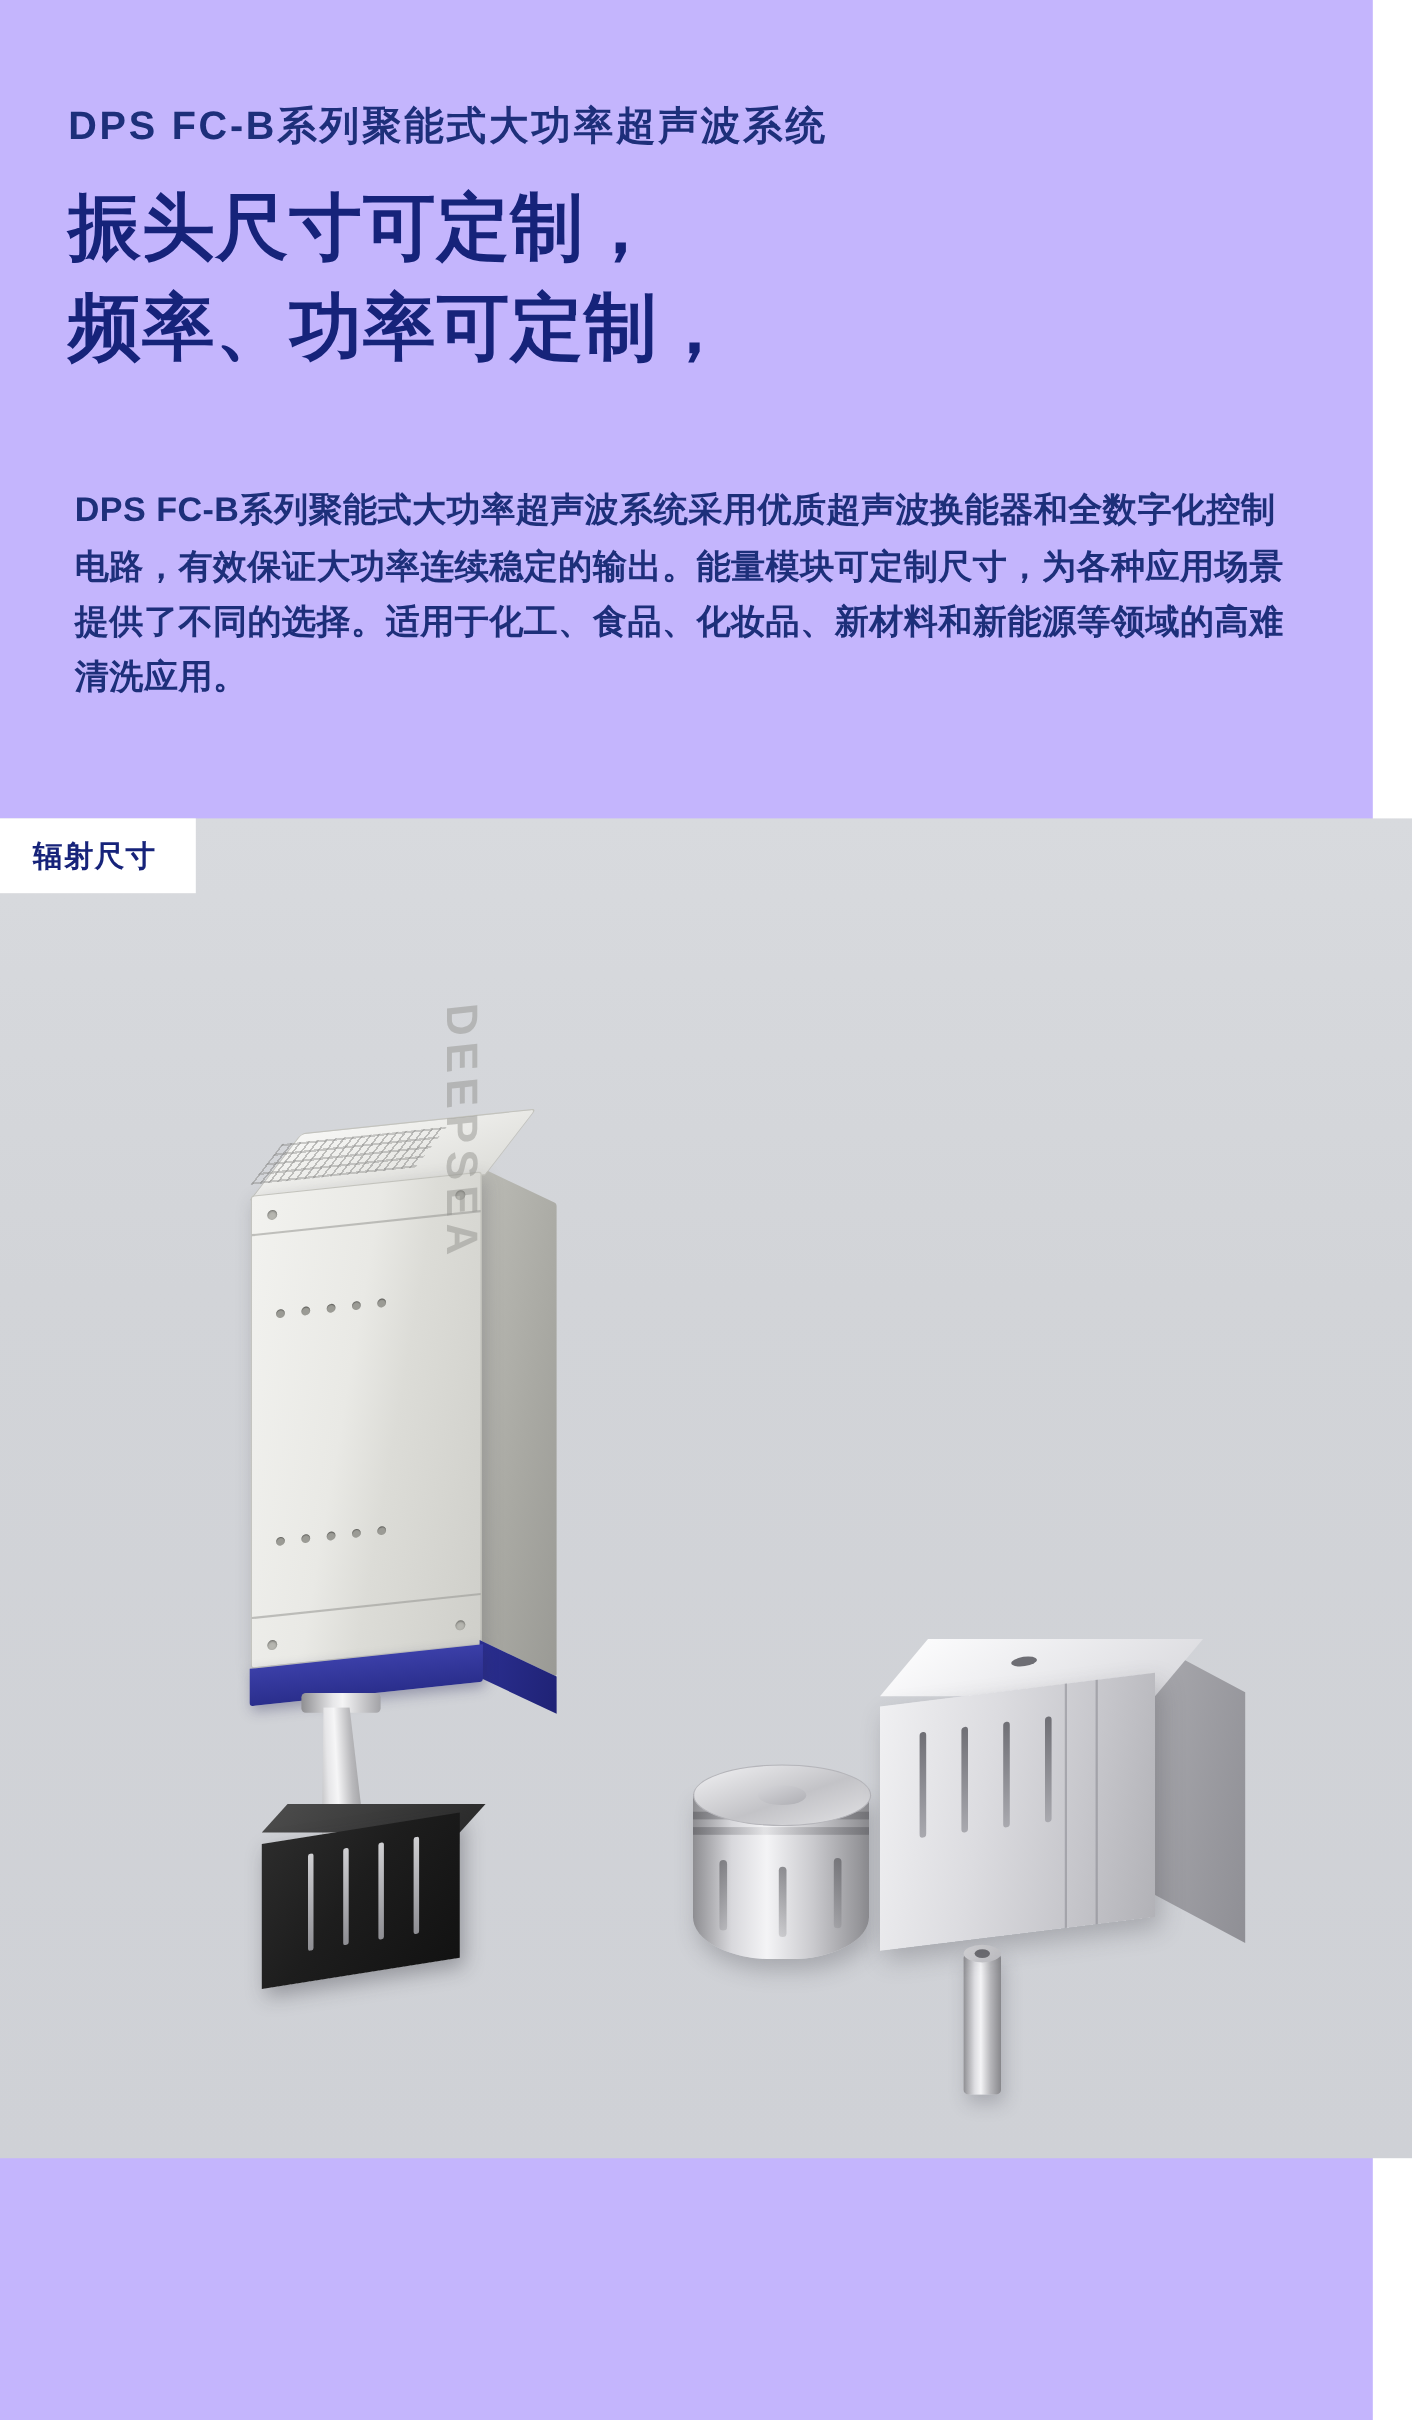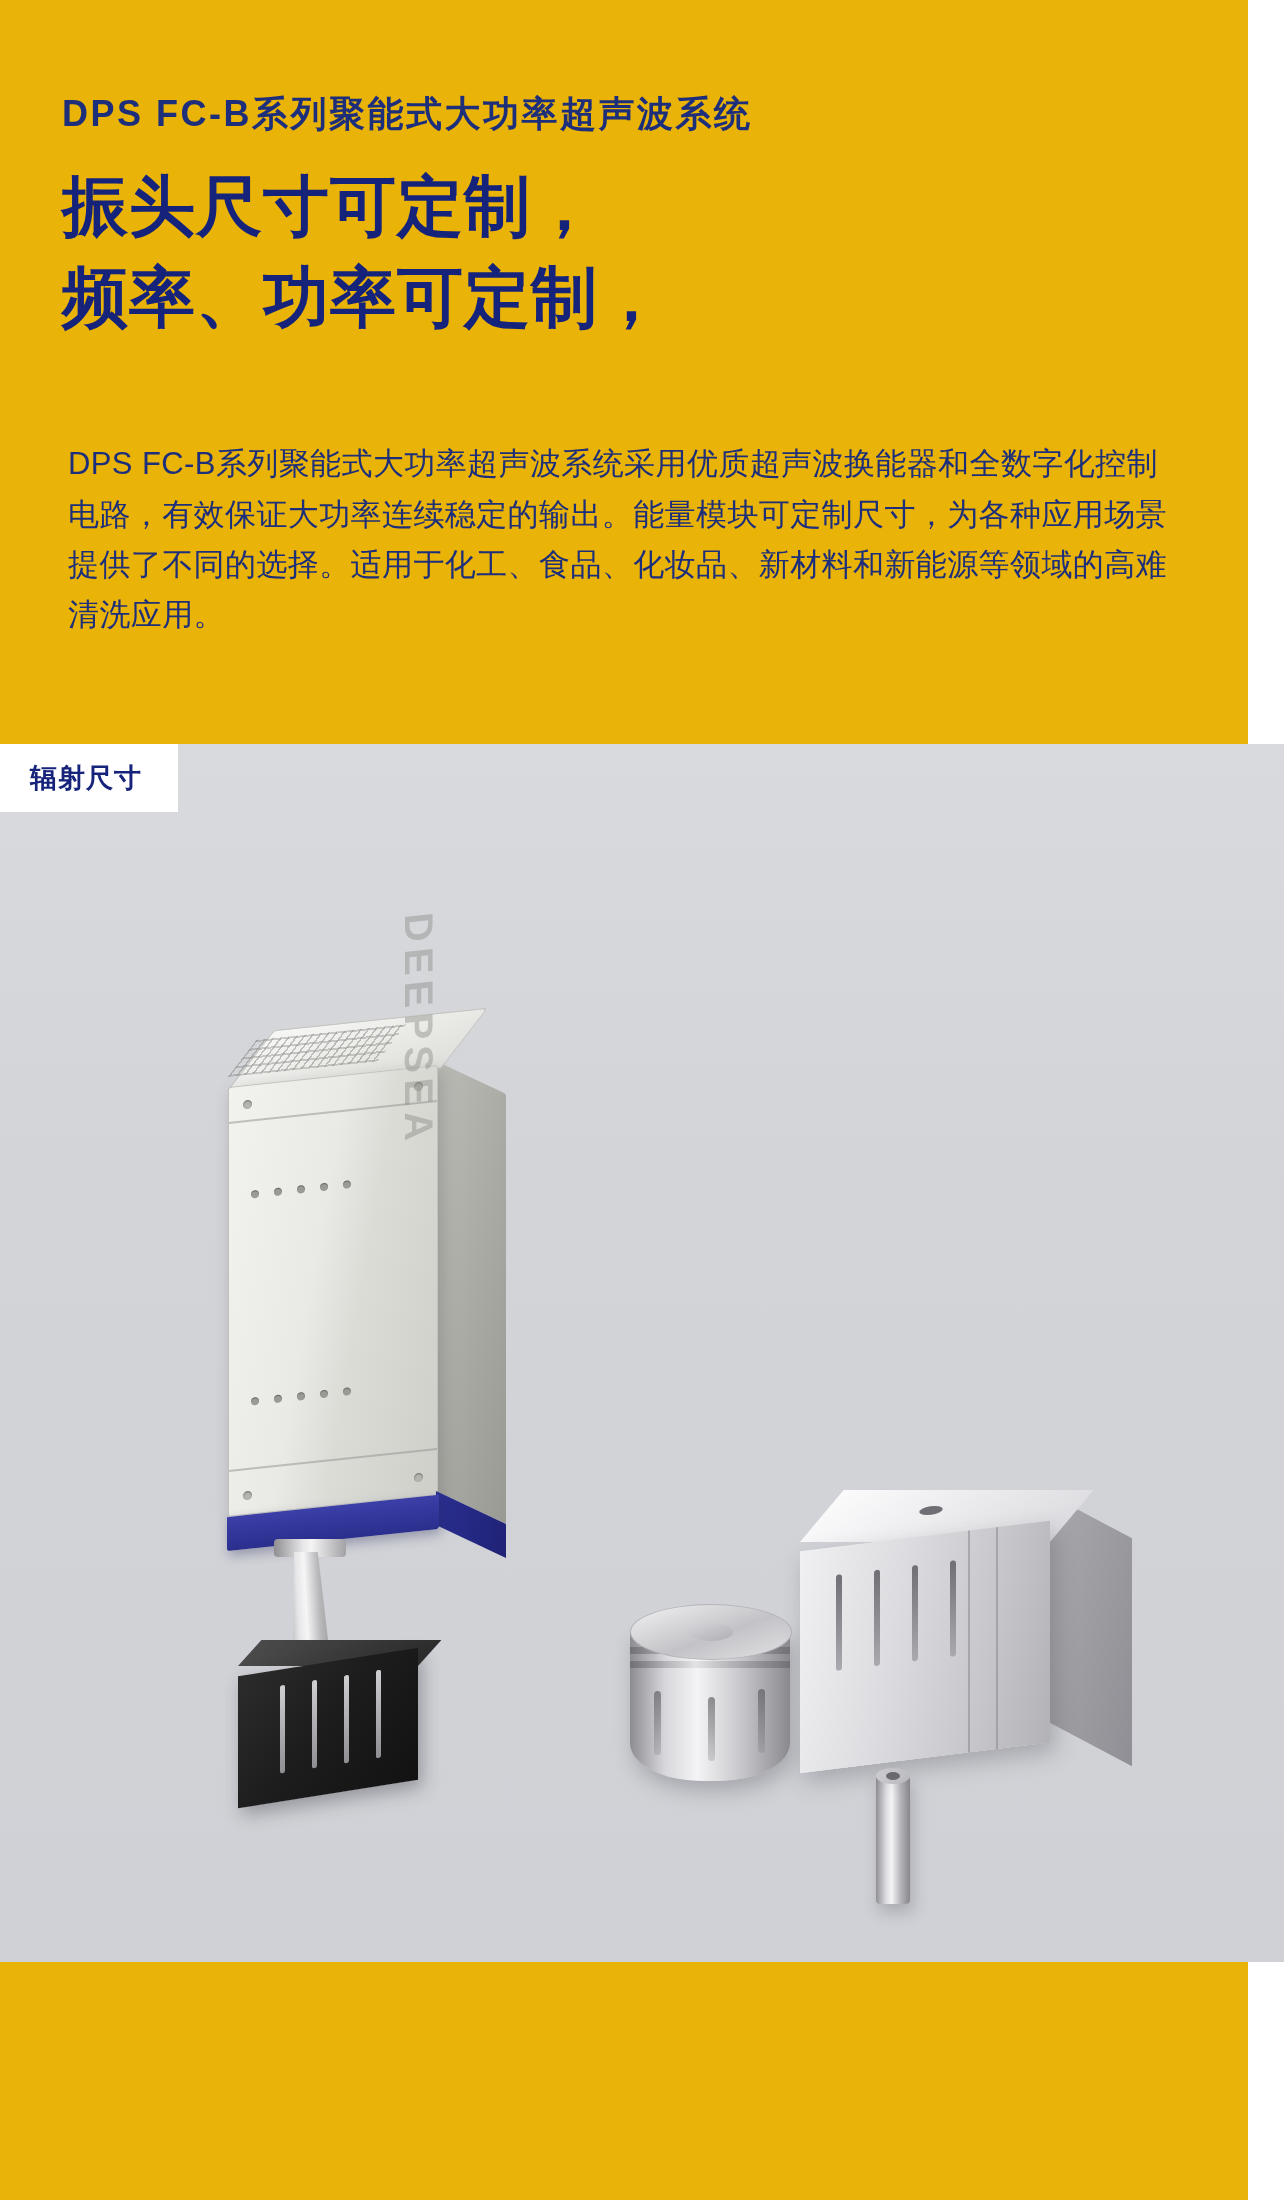--- a/index.html
+++ b/index.html
@@ -20,7 +20,7 @@
     width: 1248px;
     min-height: 2200px;
     position: relative;
-    background: #eab308;
+    background: #c4b5fd;
   }
 
   

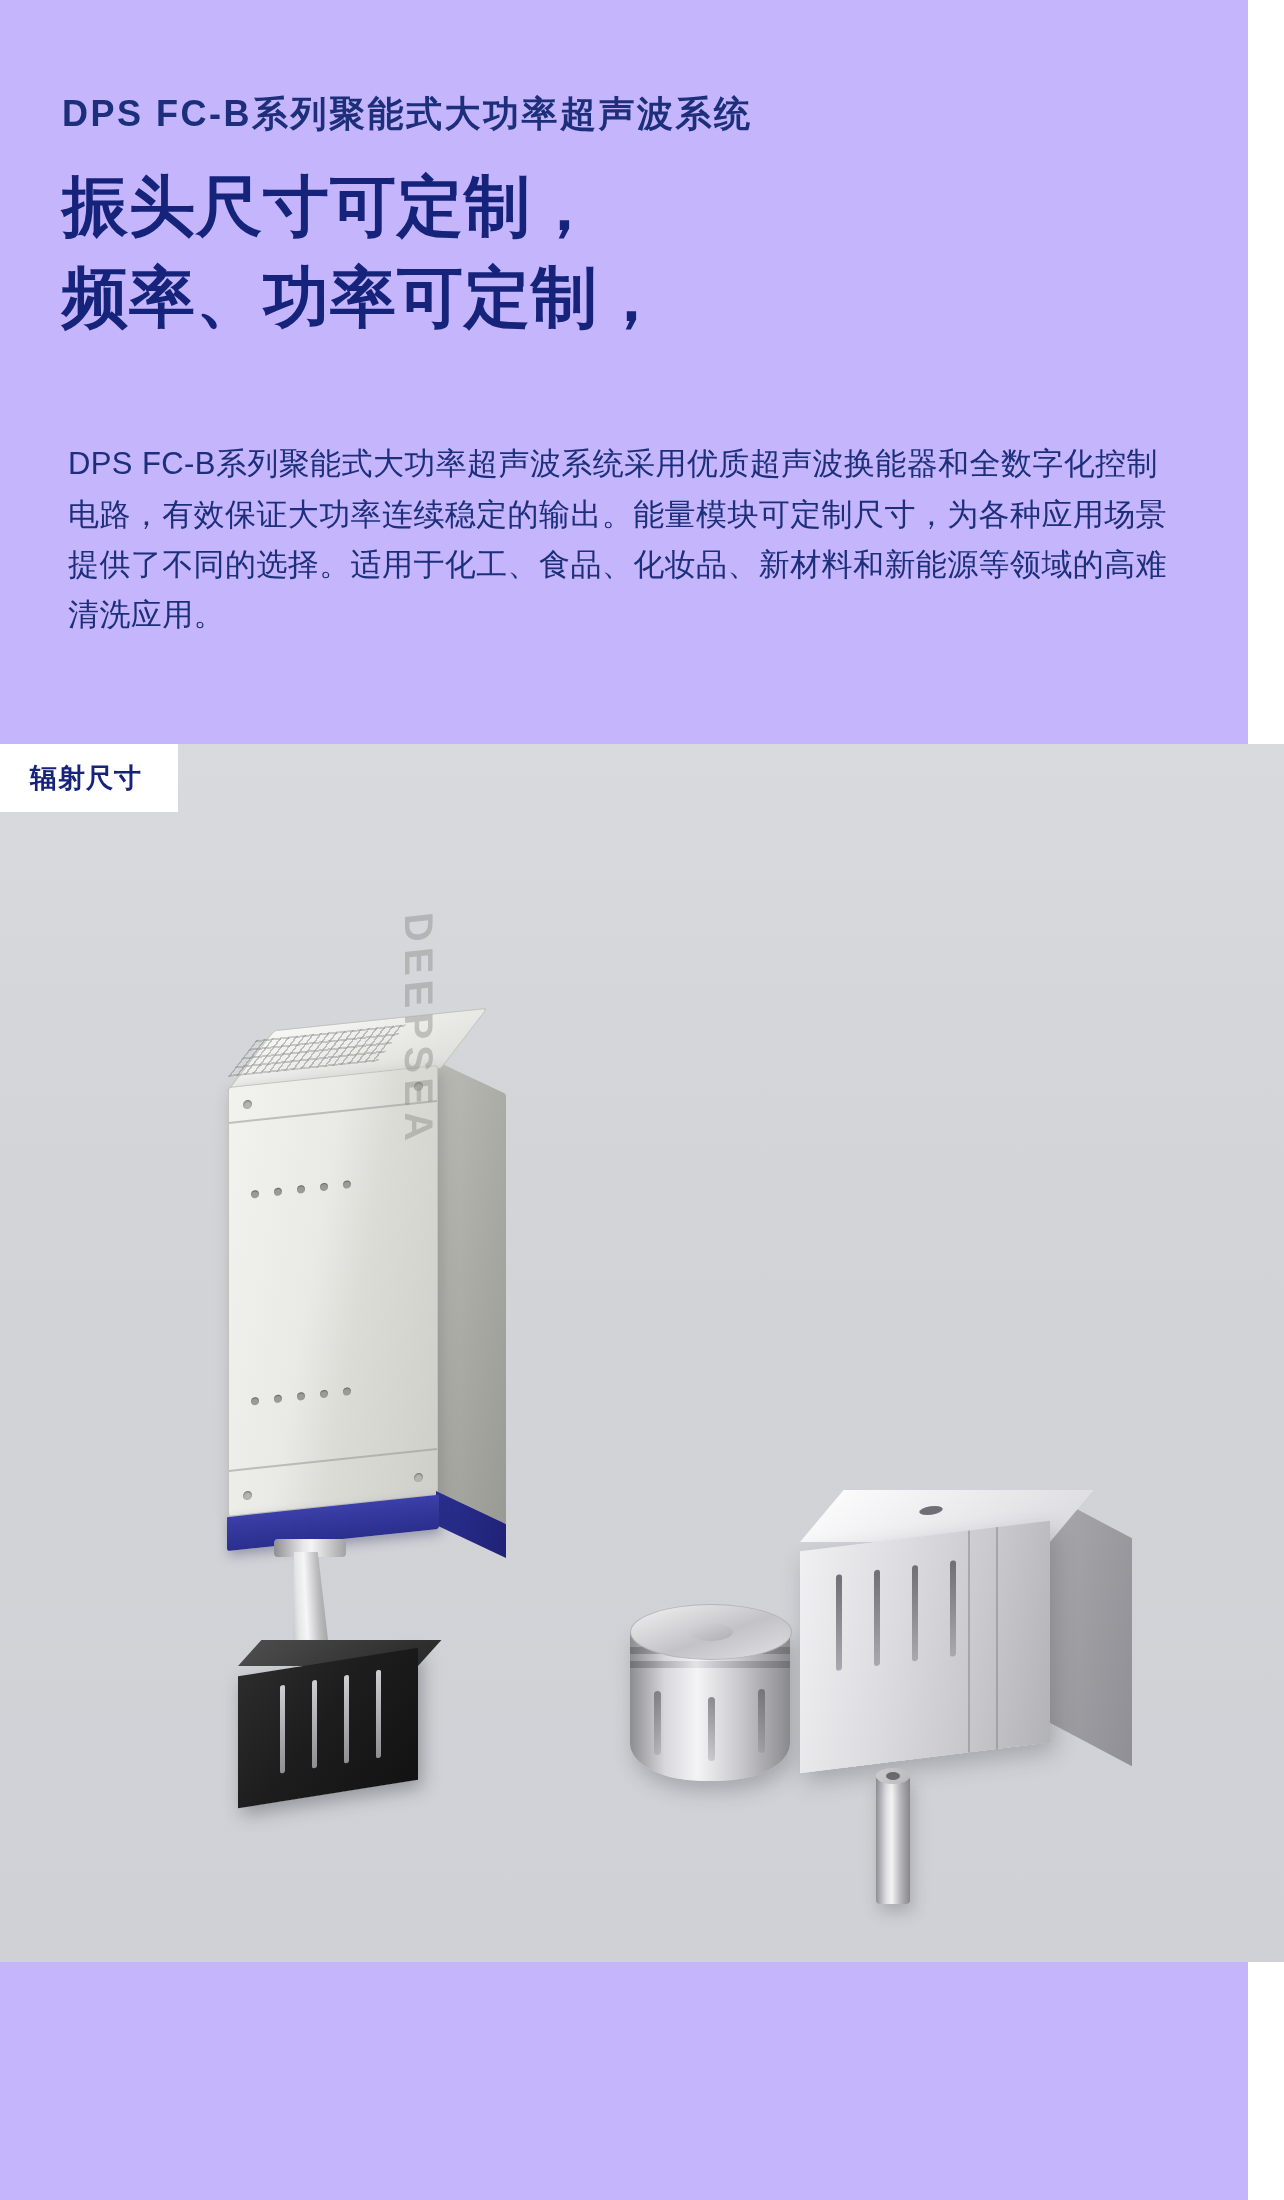--- a/index.html
+++ b/index.html
@@ -53,7 +53,7 @@
     font-size: 31px;
     line-height: 1.62;
     color: #1d2f7a;
-    font-weight: 400;
+    font-weight: 700;
     letter-spacing: 0.4px;
     max-width: 1110px;
   }

